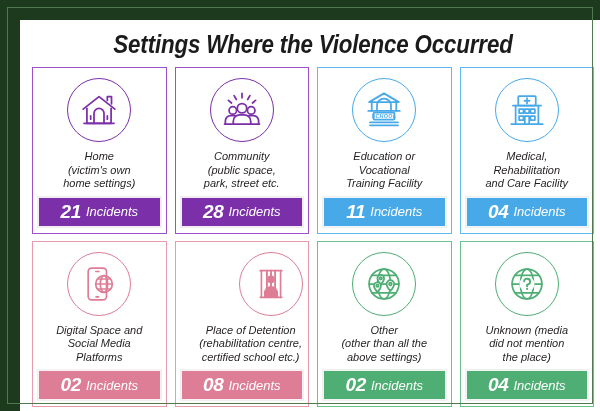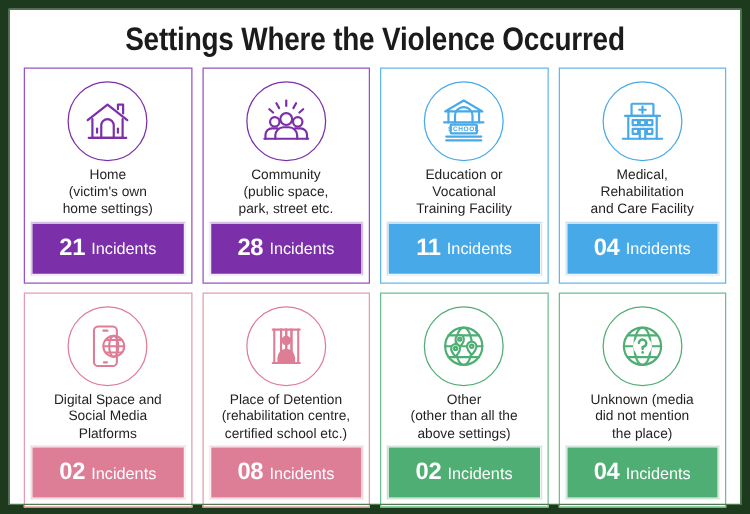--- a/index.html
+++ b/index.html
@@ -21,7 +21,8 @@
     width: 600px; height: 411px;
     box-sizing: border-box;
     background: #1e3a1e;
-    padding: 7px;
+    padding: 20px;
+    font-style: italic;
   }
   #frame-inner-line {
     position: absolute;

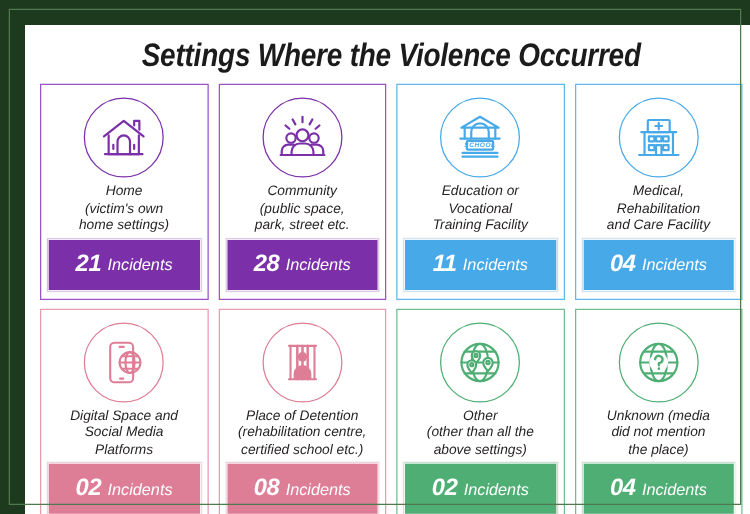--- a/index.html
+++ b/index.html
@@ -108,7 +108,7 @@
   .count-banner {
     width: 100%;
     box-sizing: border-box;
-    height: 42px;
+    height: 30px;
     margin-bottom: 6px;
     display: flex;
     align-items: center;

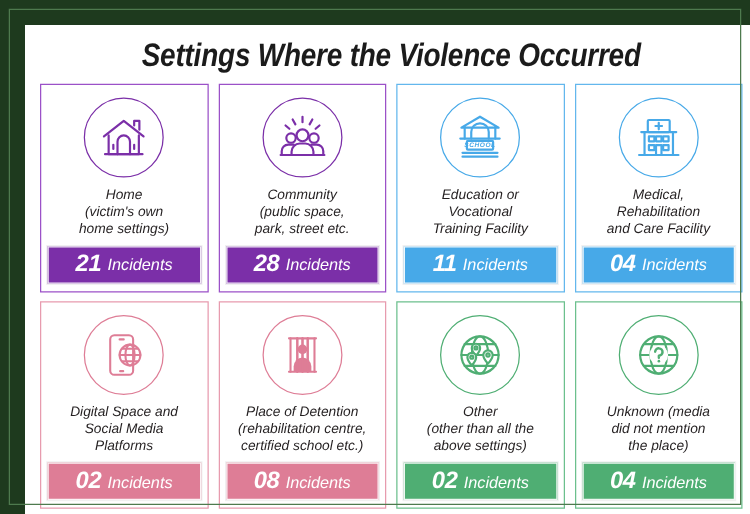--- a/index.html
+++ b/index.html
@@ -250,7 +250,7 @@
             <span class="count-word">Incidents</span>
           </div>
         </div>
-        <div class="card" style="border-color: rgb(231, 155, 174);">
+        <div class="card" style="border-color: rgb(231, 155, 174); align-items: flex-end;">
           <div class="icon-circle" style="color: rgb(222, 125, 150);">
             <svg width="40" height="40" viewBox="0 0 48 48" fill="none" stroke="currentColor" stroke-width="2" stroke-linecap="round" stroke-linejoin="round">
       <path d="M11 8 L37 8"></path>

